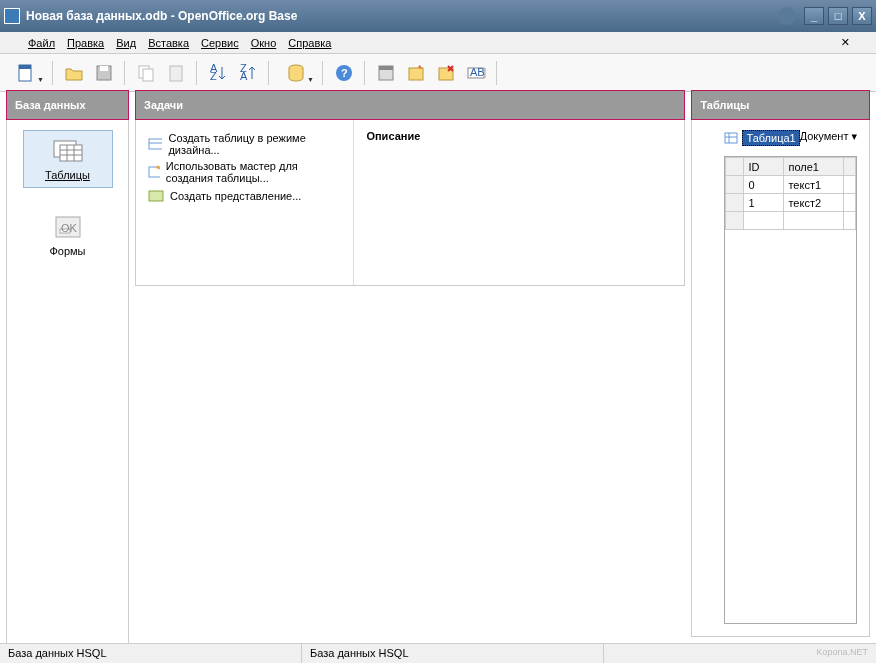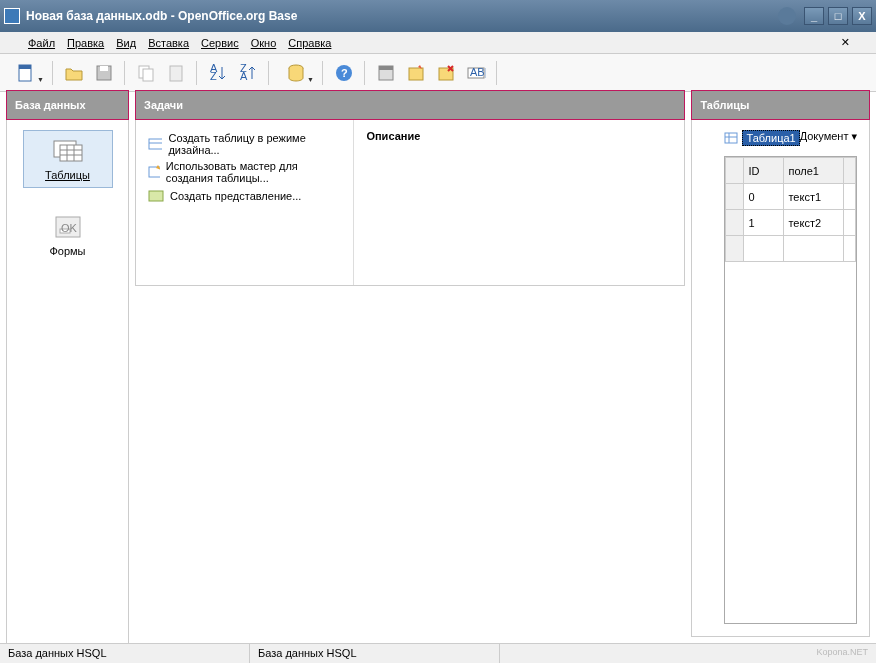--- a/index.html
+++ b/index.html
@@ -53,7 +53,7 @@
 
 .preview { margin: 0 12px 12px; flex: 1; border: 1px solid #aaa; background: #fff; }
 .preview table { border-collapse: collapse; width: 100%; }
-.preview th, .preview td { border: 1px solid #ccc; padding: 2px 4px; text-align: left; font-weight: normal; height: 26px; }
+.preview th, .preview td { border: 1px solid #ccc; padding: 2px 4px; text-align: left; font-weight: normal; height: 18px; }
 .preview th { background: #f0f0f0; }
 .preview th.row-h { width: 18px; background: #f0f0f0; }
 .preview th.id-col { width: 40px; }

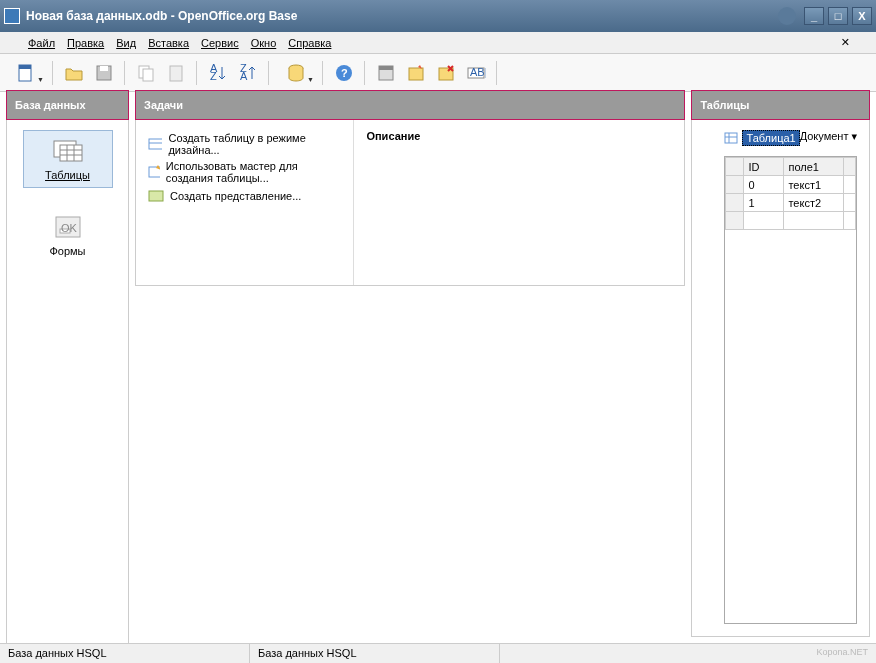--- a/index.html
+++ b/index.html
@@ -61,7 +61,7 @@
 .preview td.rh { background: #f0f0f0; }
 
 .statusbar { position: absolute; bottom: 0; left: 0; right: 0; height: 20px; background: #f0f0f0; border-top: 1px solid #ccc; display: flex; }
-.status-cell { border-right: 1px solid #ccc; padding: 3px 8px; width: 250px; }
+.status-cell { border-right: 1px solid #ccc; padding: 3px 8px; width: 302px; }
 .watermark { margin-left: auto; padding: 3px 8px; color: #bbb; font-size: 9px; }
 
 

